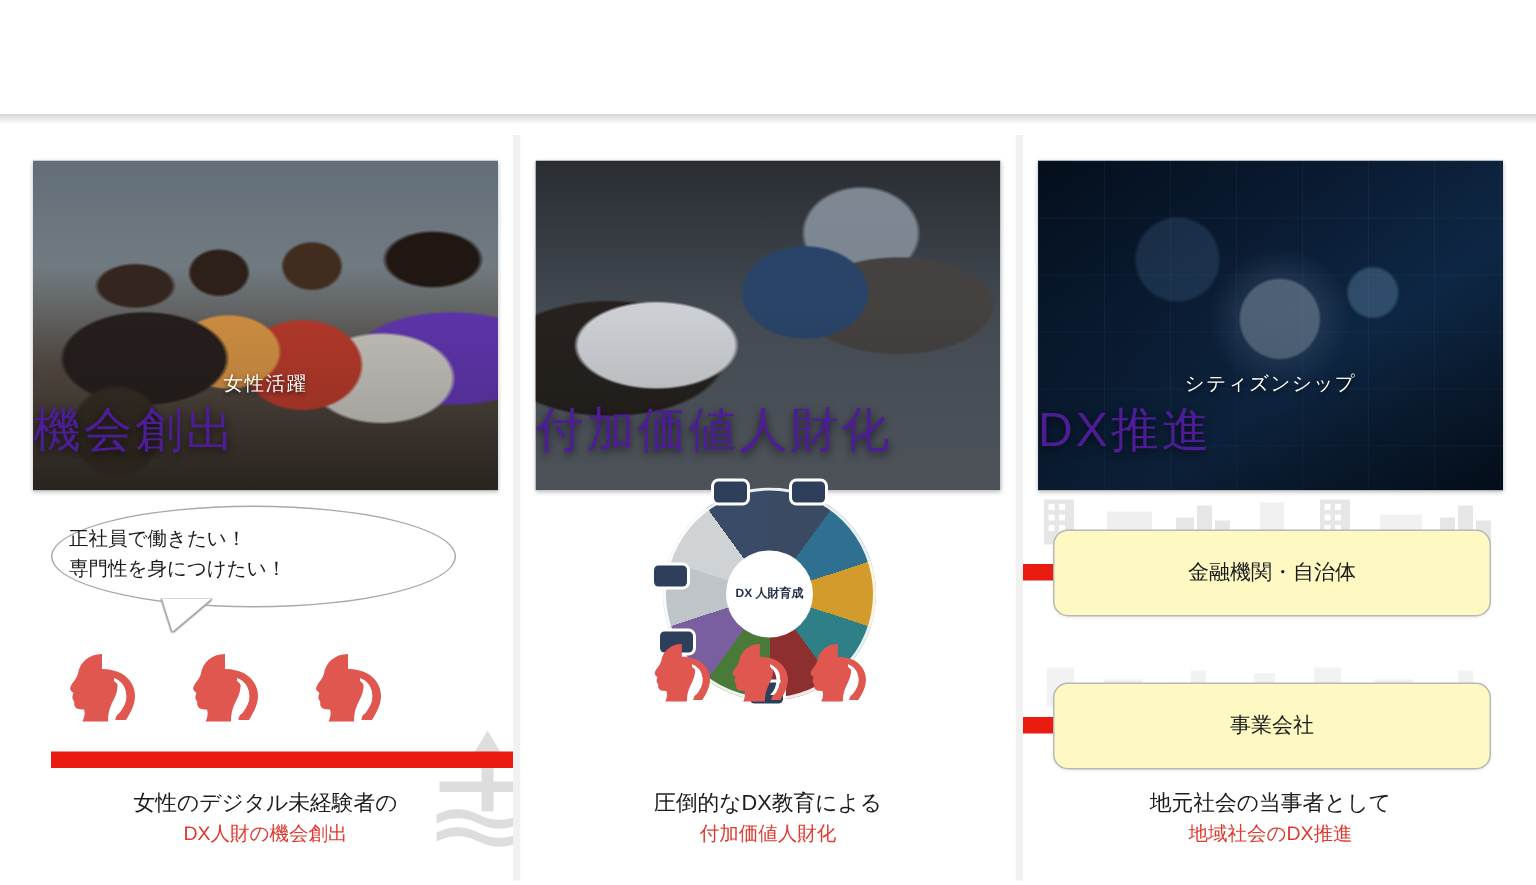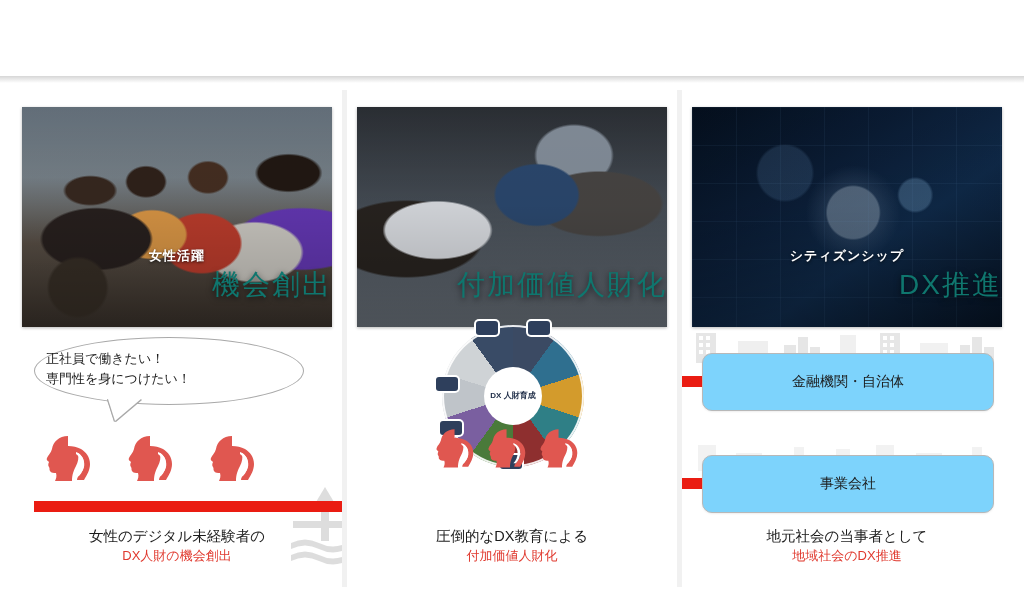--- a/index.html
+++ b/index.html
@@ -46,7 +46,7 @@
     background:linear-gradient(180deg,rgba(0,0,0,.10) 0%,rgba(0,0,0,.12) 45%,rgba(0,0,0,.30) 100%);}
   .photo .sub{
     position:absolute;left:0;right:0;top:140px;text-align:center;
-    color:#ffffff;font-size:13px;font-weight:bold;letter-spacing:1px;
+    color:#ffffff;font-size:13px;font-weight:normal;letter-spacing:1px;
     text-shadow:0 1px 3px rgba(0,0,0,.75);
   }
   .photo .big{

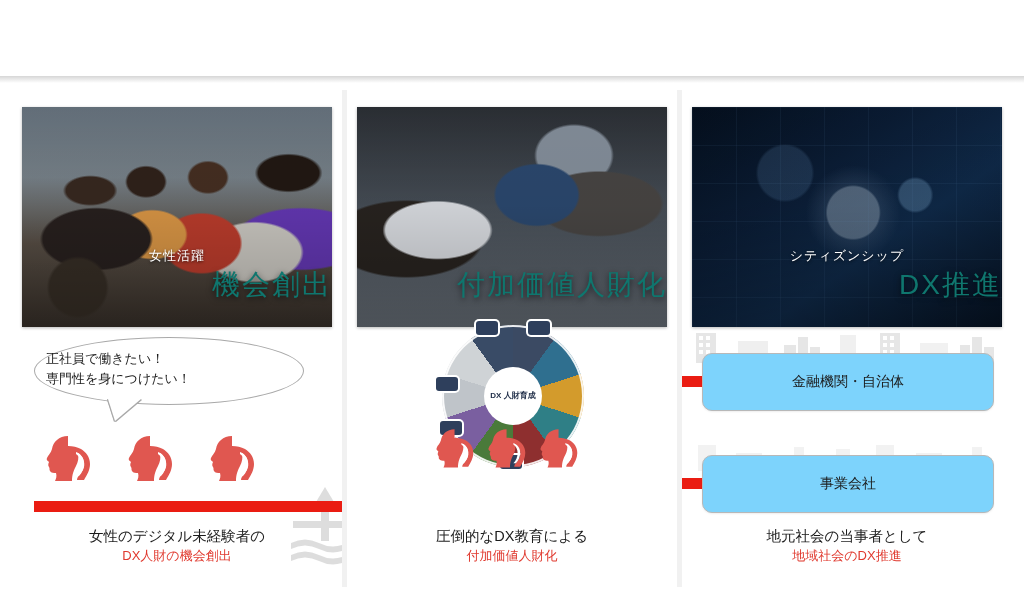--- a/index.html
+++ b/index.html
@@ -50,8 +50,8 @@
     text-shadow:0 1px 3px rgba(0,0,0,.75);
   }
   .photo .big{
-    position:absolute;left:0;right:0;top:163px;text-align:right;
-    color:#0f766e;font-size:28px;font-weight:400;letter-spacing:2px;line-height:1.05;
+    position:absolute;left:0;right:0;top:163px;text-align:left;
+    color:#4c1d95;font-size:32px;font-weight:400;letter-spacing:2px;line-height:1.05;
     text-shadow:0 2px 6px rgba(0,0,0,.65);
   }
 

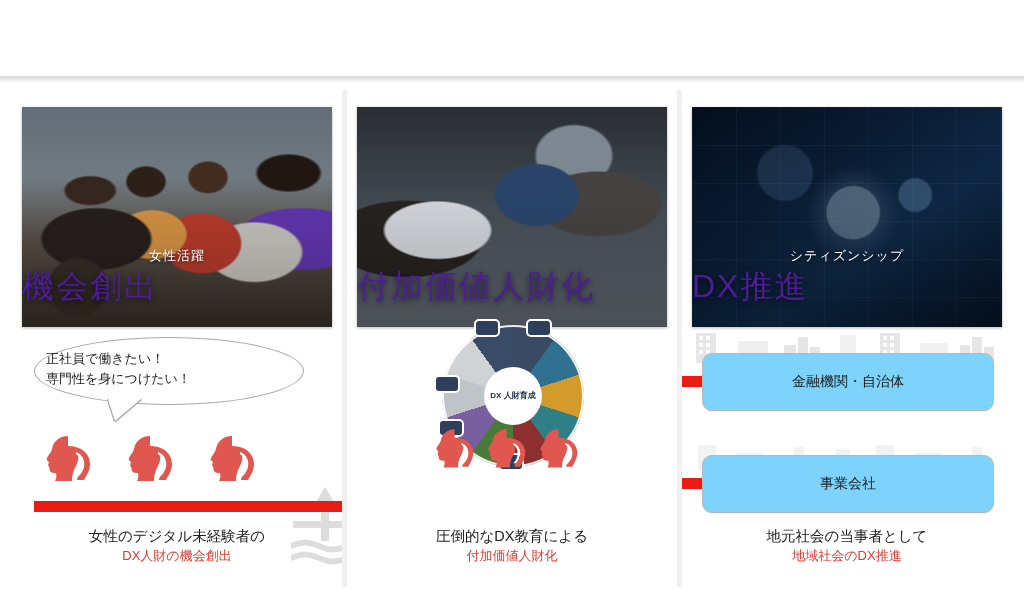--- a/index.html
+++ b/index.html
@@ -170,7 +170,7 @@
   
   .obox{
     position:absolute;left:20px;width:290px;height:56px;
-    border:1px solid #b8b8b8;border-radius:10px;background:#7dd3fc;
+    border:1px solid #b8b8b8;border-radius:10px;background:#fef9c3;
     display:flex;align-items:center;justify-content:center;
     box-shadow:0 1px 2px rgba(0,0,0,.07);
   }

